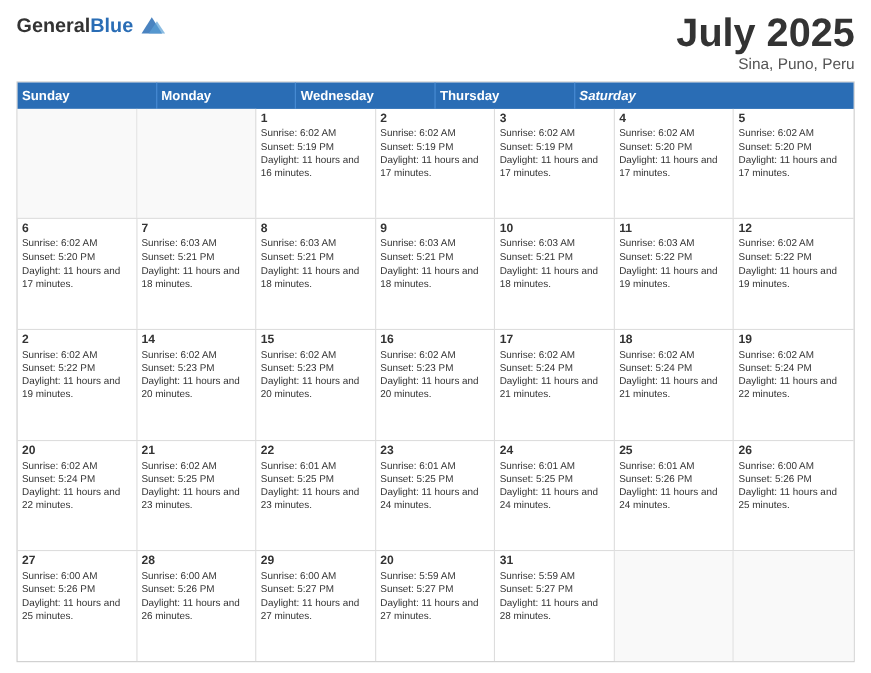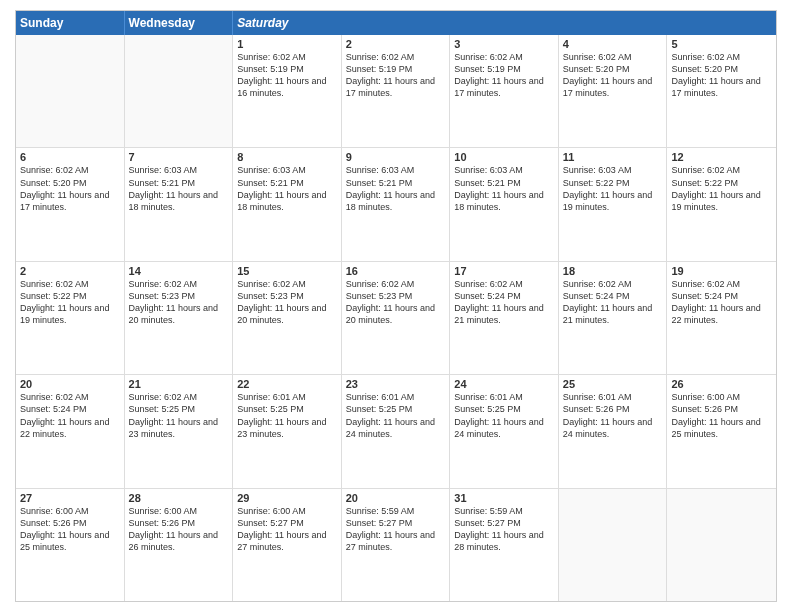--- a/index.html
+++ b/index.html
@@ -115,6 +115,25 @@
 <body>
 
 <div class="page">
+  <div class="header">
+    <div class="logo">
+      <div style="display:flex;flex-direction:column;align-items:flex-start;">
+        <div style="display:flex;align-items:center;">
+          <span class="logo-text">
+            <span class="general">General</span><span class="blue">Blue</span>
+          </span>
+          <svg class="logo-icon" viewBox="0 0 30 30" width="30" height="30">
+            <polygon points="5,22 15,6 25,22" fill="#2a6db5" opacity="0.85"></polygon>
+            <polygon points="12,22 20,10 28,22" fill="#5a9fd5" opacity="0.7"></polygon>
+          </svg>
+        </div>
+      </div>
+    </div>
+    <div class="title-block">
+      <div class="title-month">July 2025</div>
+      <div class="title-location">Sina, Puno, Peru</div>
+    </div>
+  </div>
 
   <div class="calendar">
     <div class="cal-header">

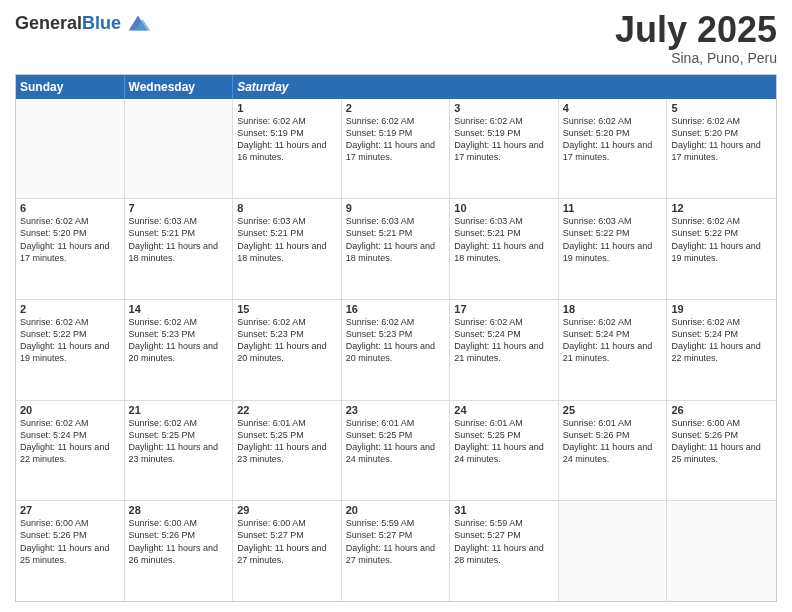--- a/index.html
+++ b/index.html
@@ -65,7 +65,7 @@
     }
     .cal-header {
       display: grid;
-      grid-template-columns: repeat(7, 1fr);
+      grid-template-columns: repeat(6, 1fr);
       background: #2a6db5;
     }
     .cal-header-cell {

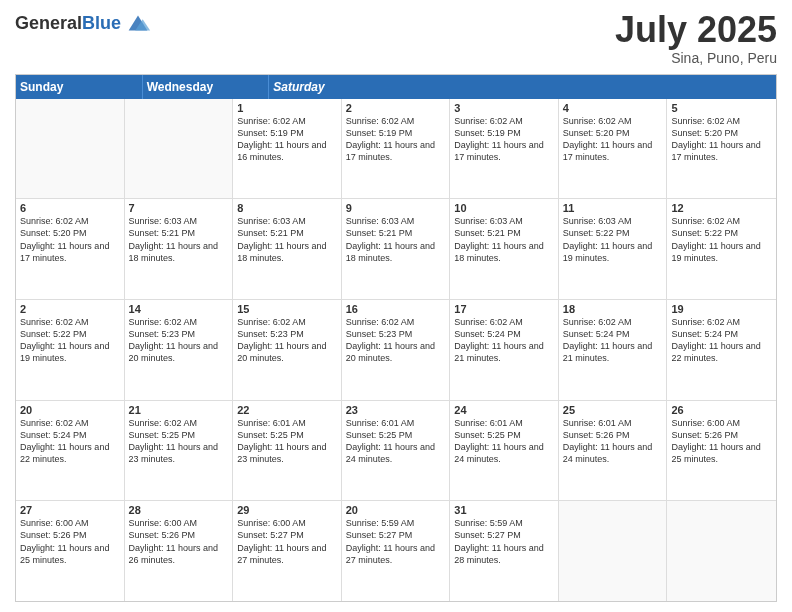--- a/index.html
+++ b/index.html
@@ -138,6 +138,7 @@
   <div class="calendar">
     <div class="cal-header">
     <div class="cal-header-cell">Sunday</div>
+        <div class="cal-header-cell">Monday</div>
         <div class="cal-header-cell">Wednesday</div>
         <div class="cal-header-cell">Saturday</div>
       </div>

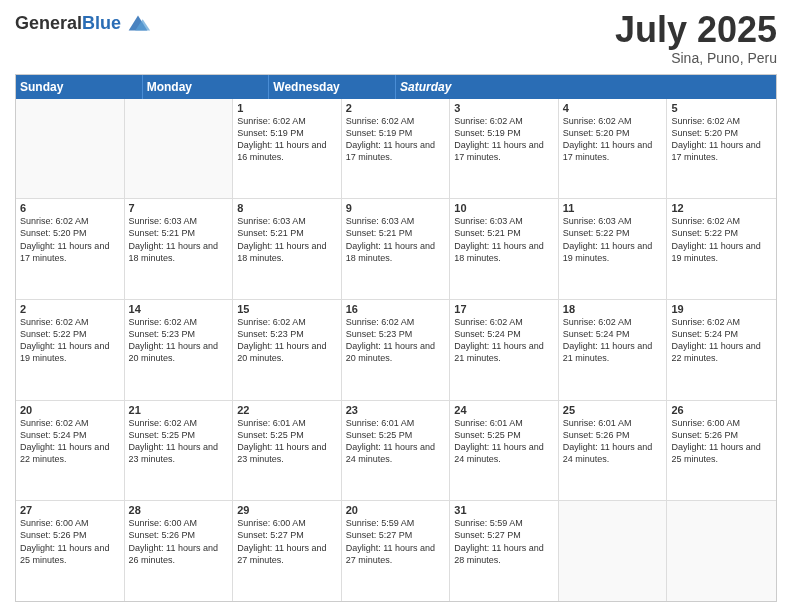--- a/index.html
+++ b/index.html
@@ -140,6 +140,7 @@
     <div class="cal-header-cell">Sunday</div>
         <div class="cal-header-cell">Monday</div>
         <div class="cal-header-cell">Wednesday</div>
+        <div class="cal-header-cell">Thursday</div>
         <div class="cal-header-cell">Saturday</div>
       </div>
     <div class="cal-body">

